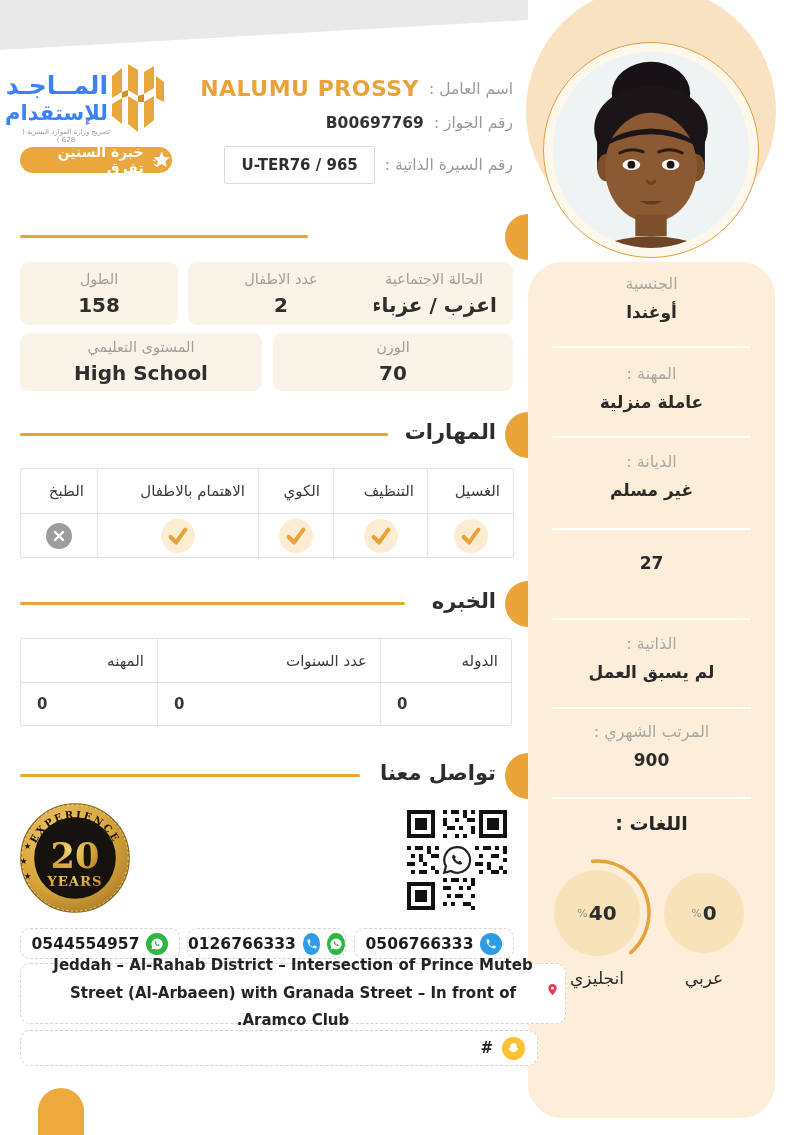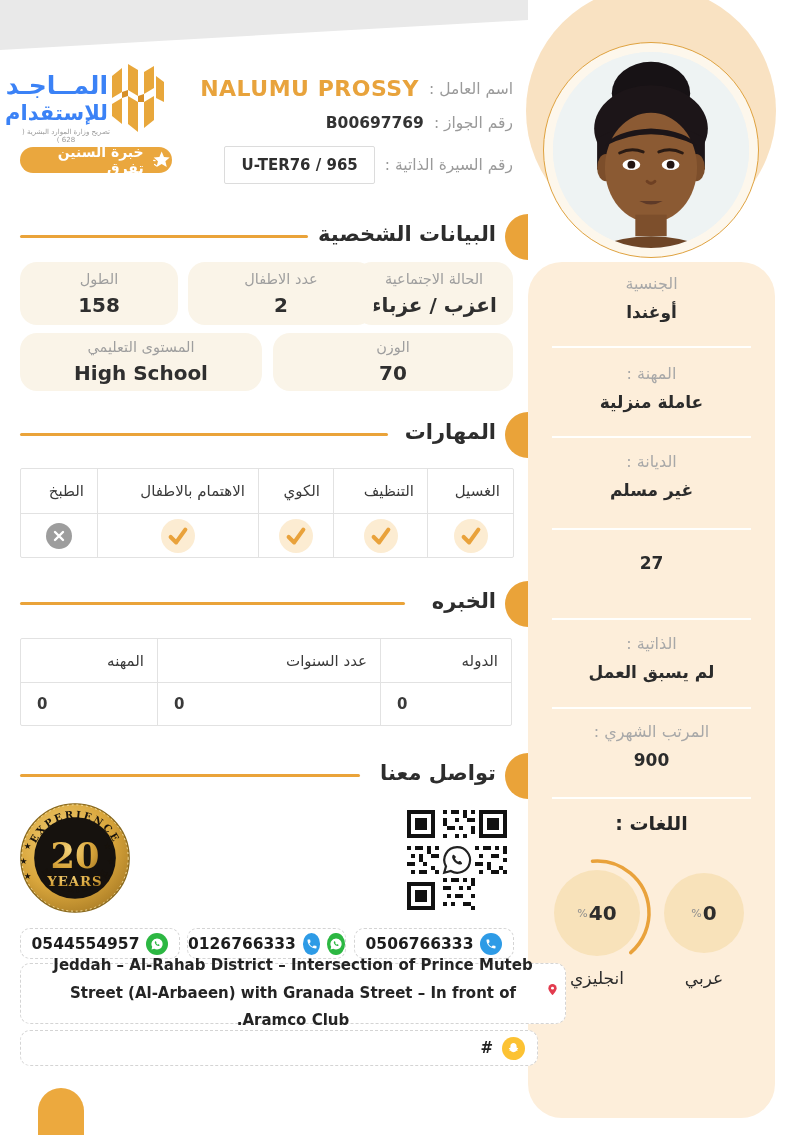--- a/index.html
+++ b/index.html
@@ -160,7 +160,6 @@
 
   <div class="sec" style="top:214px;">
     <div class="sec-half"></div>
-    <span class="sec-title">البيانات الشخصية</span>
     <div class="sec-line" style="width:288px;"></div>
   </div>
 

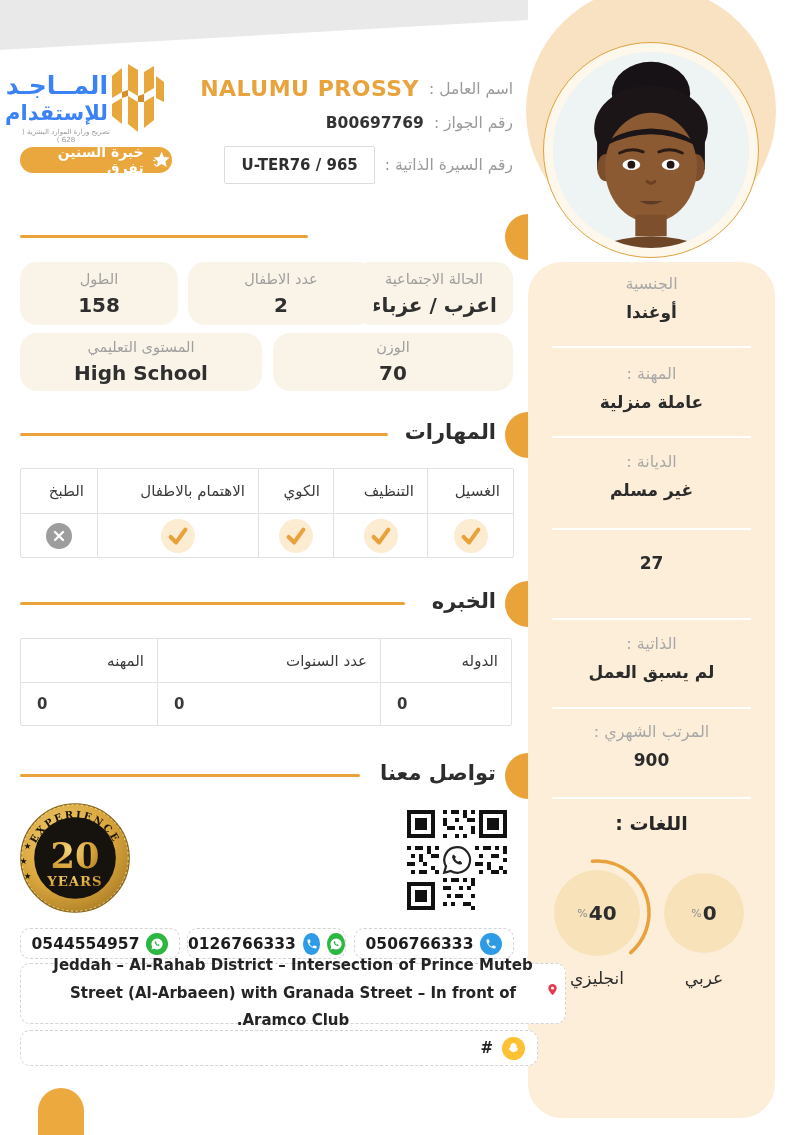--- a/index.html
+++ b/index.html
@@ -37,7 +37,7 @@
   .sec-line{position:absolute;left:0;top:21px;height:3px;background:#eaa339;border-radius:2px;}
 
   
-  .pcard{position:absolute;background:#faf4e8;border-radius:17px;display:flex;flex-direction:column;align-items:center;justify-content:center;gap:6px;}
+  .pcard{position:absolute;background:#faf4e8;border-radius:9px;display:flex;flex-direction:column;align-items:center;justify-content:center;gap:6px;}
   .pcard .lab{color:#9e9e9e;font-size:14.5px;}
   .pcard .val{color:#2f2f2f;font-size:20px;font-weight:700;}
 

